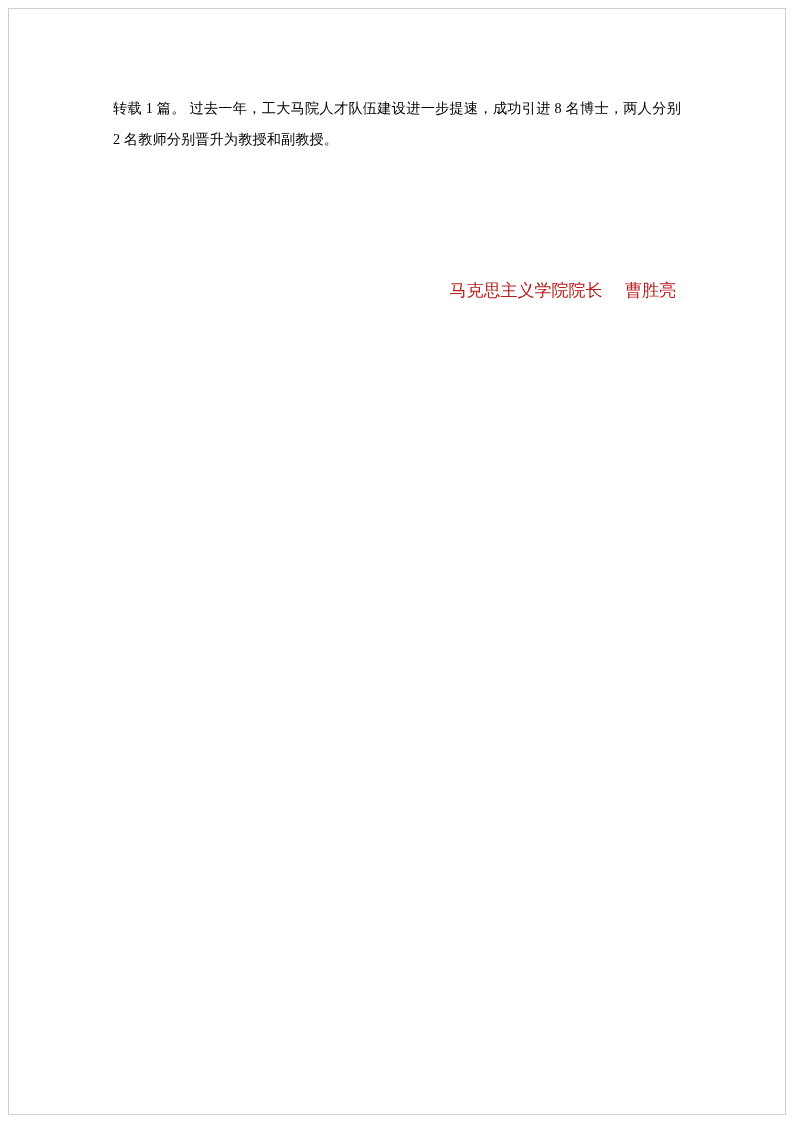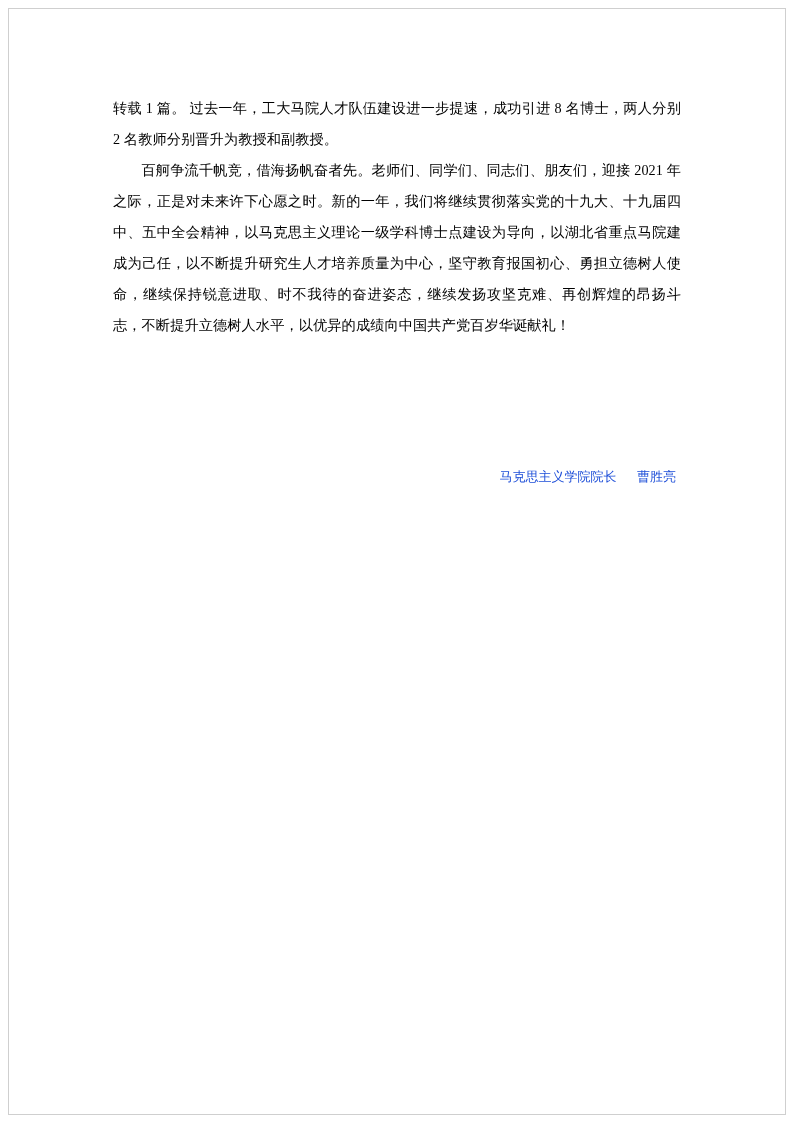--- a/index.html
+++ b/index.html
@@ -81,7 +81,6 @@
     <p class="para">转载 1 篇。 过去一年，工大马院人才队伍建设进一步提速，成功引进 8 名博士，两人分别 2 名教师分别晋升为教授和副教授。</p>
 
 
-    <p class="para indent">百舸争流千帆竞，借海扬帆奋者先。老师们、同学们、同志们、朋友们，迎接 2021 年之际，正是对未来许下心愿之时。新的一年，我们将继续贯彻落实党的十九大、十九届四中、五中全会精神，以马克思主义理论一级学科博士点建设为导向，以湖北省重点马院建成为己任，以不断提升研究生人才培养质量为中心，坚守教育报国初心、勇担立德树人使命，继续保持锐意进取、时不我待的奋进姿态，继续发扬攻坚克难、再创辉煌的昂扬斗志，不断提升立德树人水平，以优异的成绩向中国共产党百岁华诞献礼！</p>
 
     <div class="gap-small"></div>
 

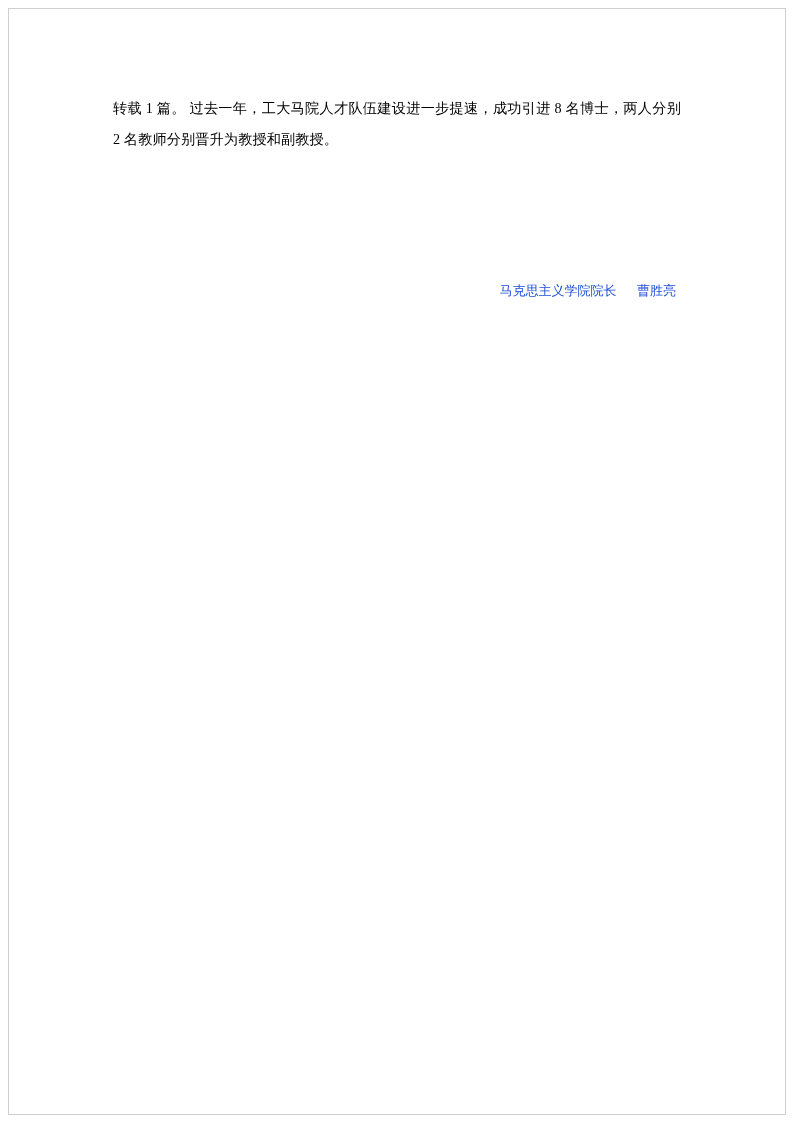--- a/index.html
+++ b/index.html
@@ -55,9 +55,9 @@
     margin-top: 118px;
   }
   .sig-line {
-    font-size: 13px;
+    font-size: 17px;
     line-height: 31px;
-    color: #1d4ed8;
+    color: #b91c1c;
     text-align: right;
     padding-right: 5px;
   }

